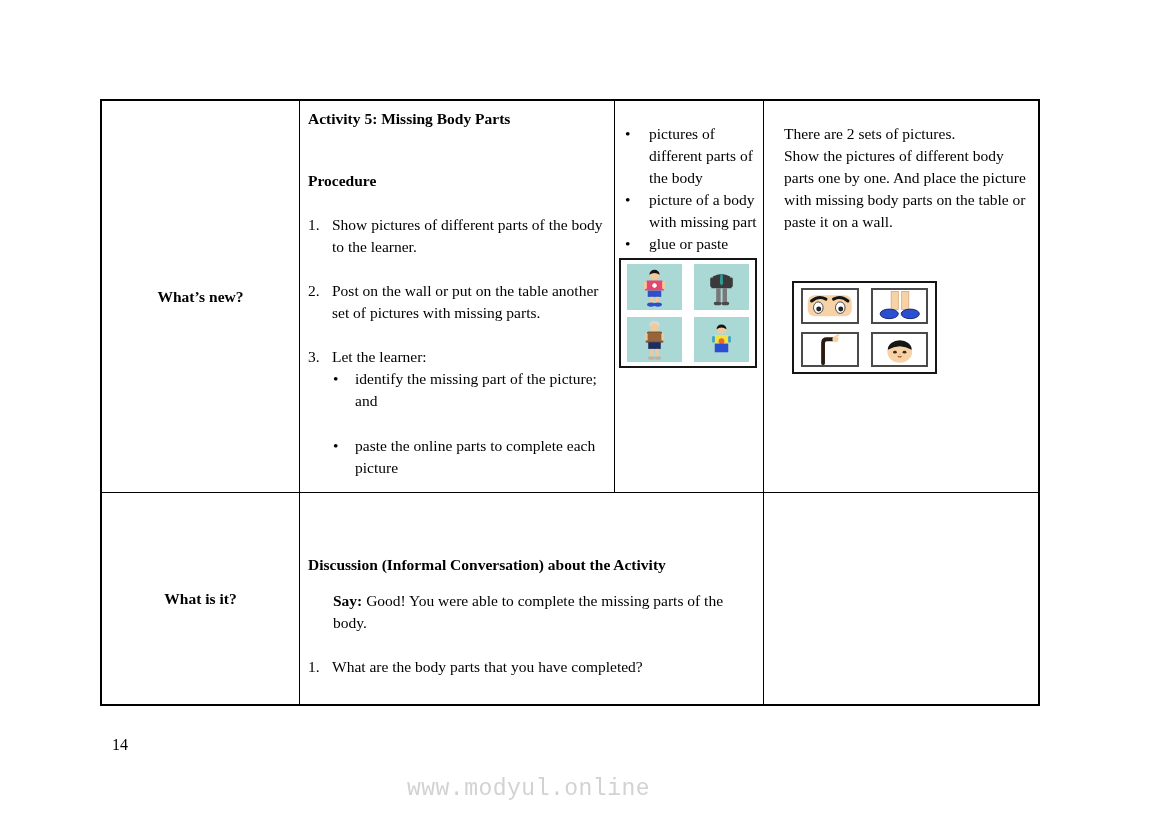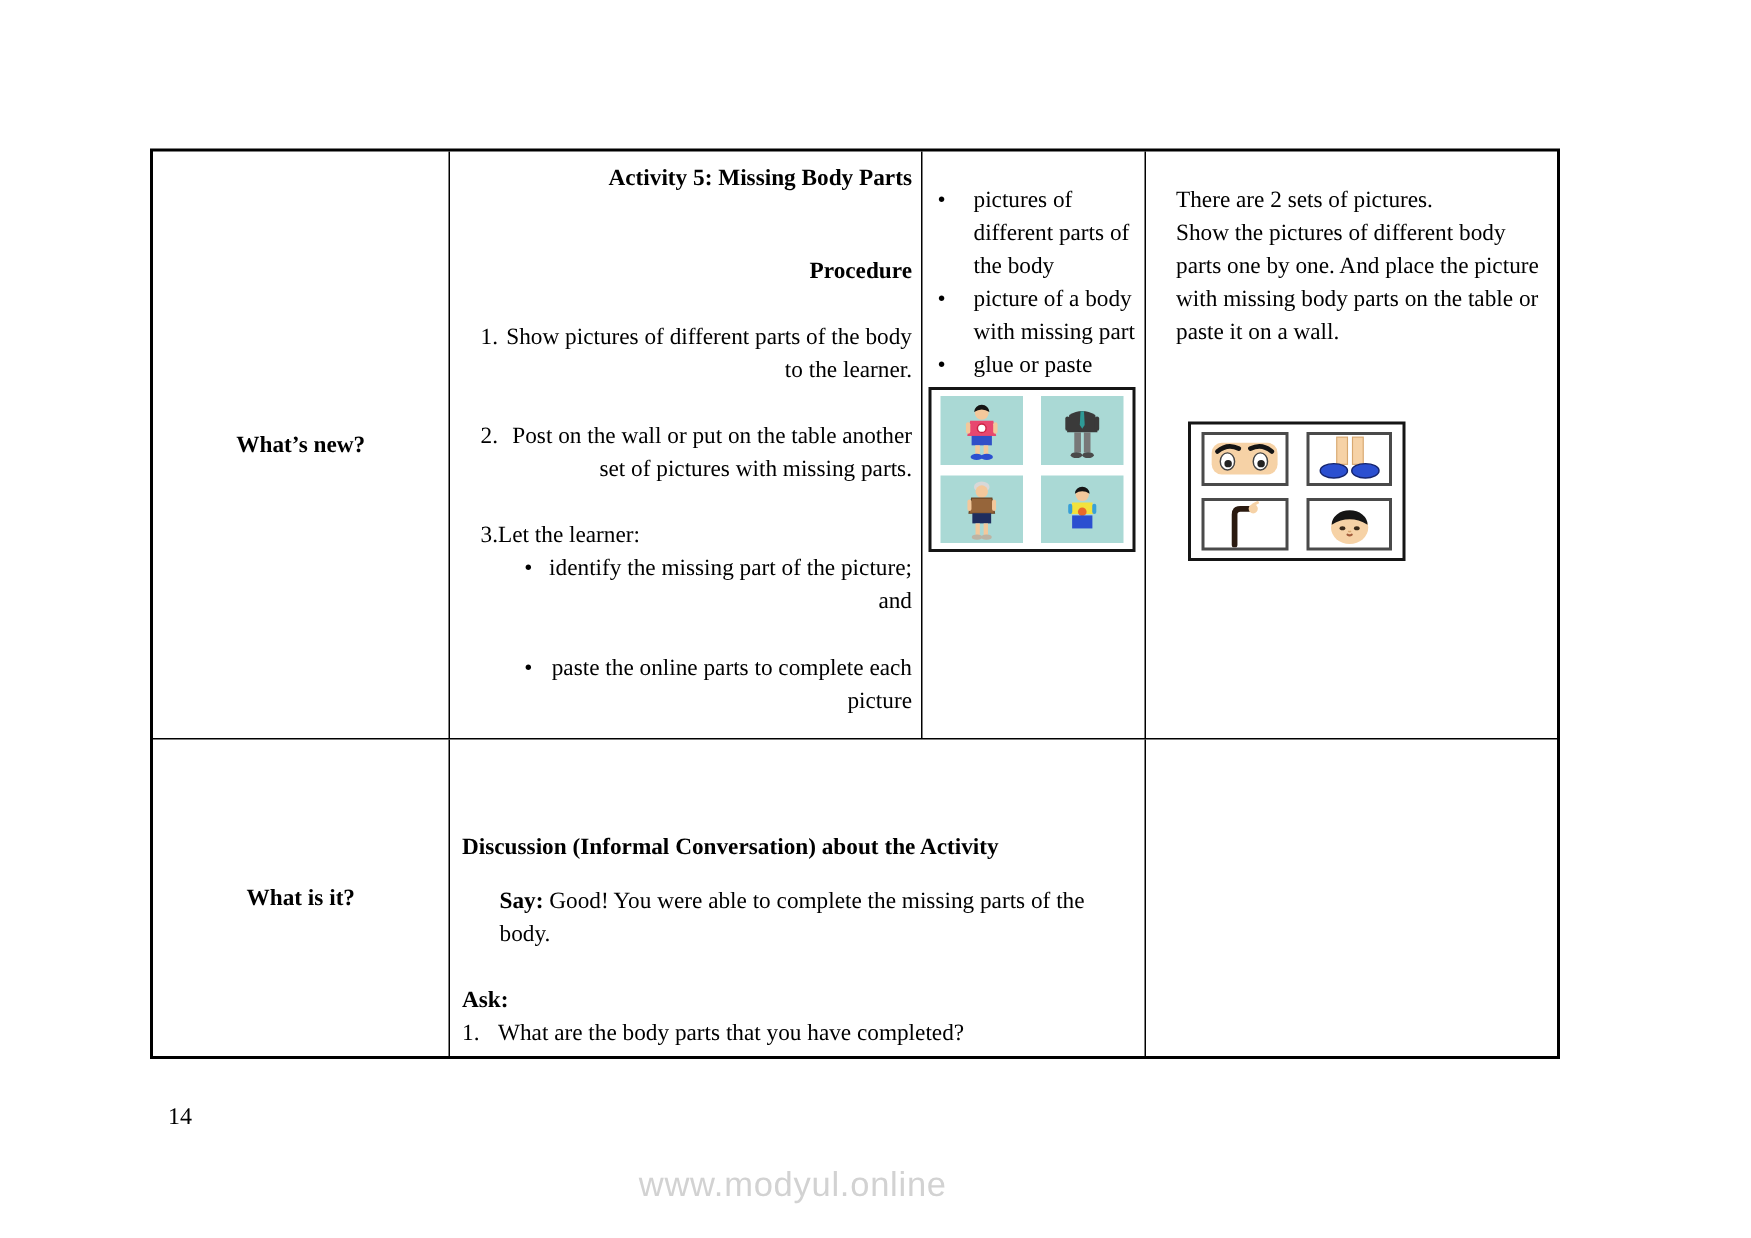--- a/index.html
+++ b/index.html
@@ -17,7 +17,7 @@
 
   .c1 { width:197px; flex:0 0 197px; display:flex; align-items:center; justify-content:center;
         text-align:center; font-weight:bold; }
-  .row1 .c2 { width:315px; flex:0 0 315px; padding:7px 6px 0 8px;text-align:right; }
+  .row1 .c2 { width:315px; flex:0 0 315px; padding:7px 6px 0 8px; }
   .row1 .c3 { width:149px; flex:0 0 149px; padding:22px 4px 0 8px; }
   .row1 .c4 { flex:1; padding:22px 8px 0 20px; }
   .row2 .c2 { width:464px; flex:0 0 464px; padding:23px 20px 0 8px; }

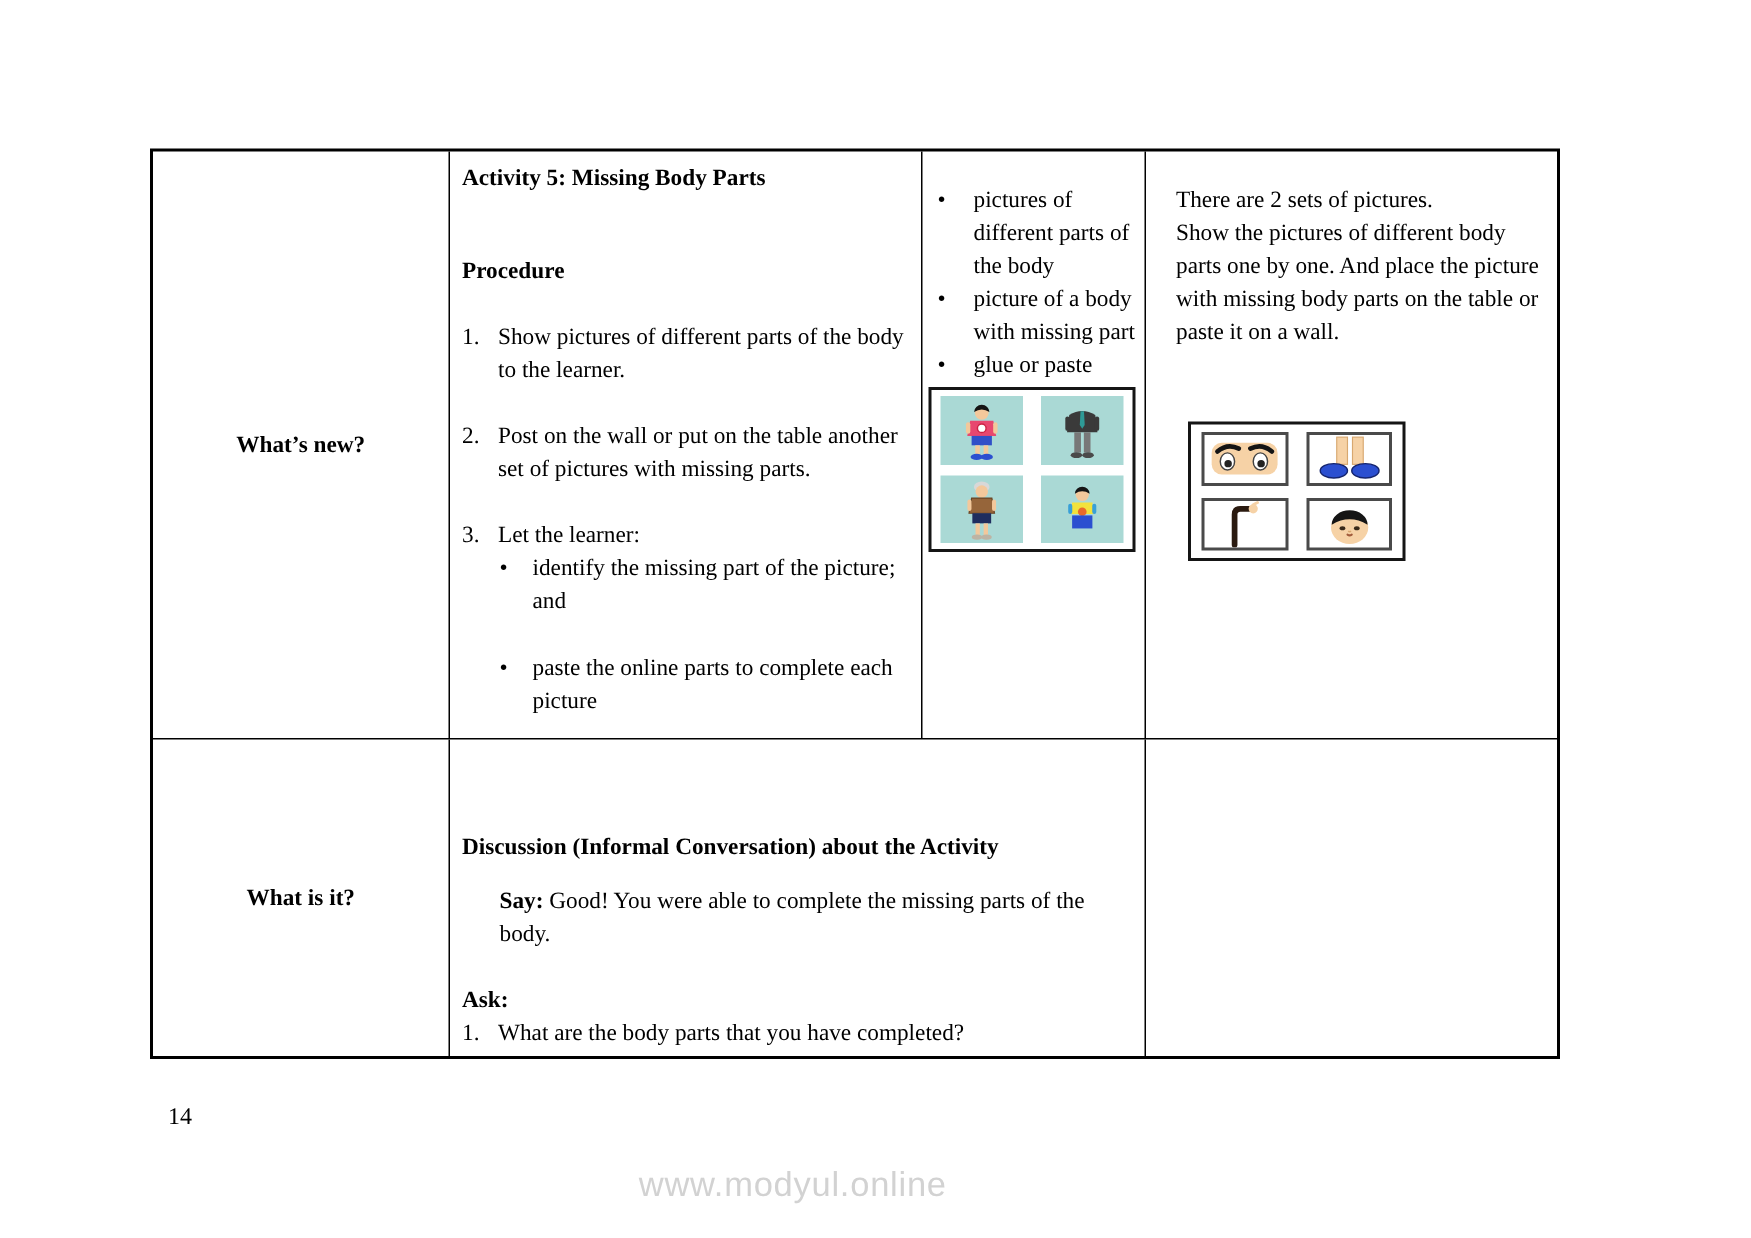--- a/index.html
+++ b/index.html
@@ -229,7 +229,6 @@
           <span class="bold">Say:</span>
           <span>Good! You were able to complete the missing parts of the body.</span>
         </p>
-        <p class="bold">Ask:</p>
         <div class="ask-item">
           <span class="num">1.</span>
           <span>What are the body parts that you have completed?</span>

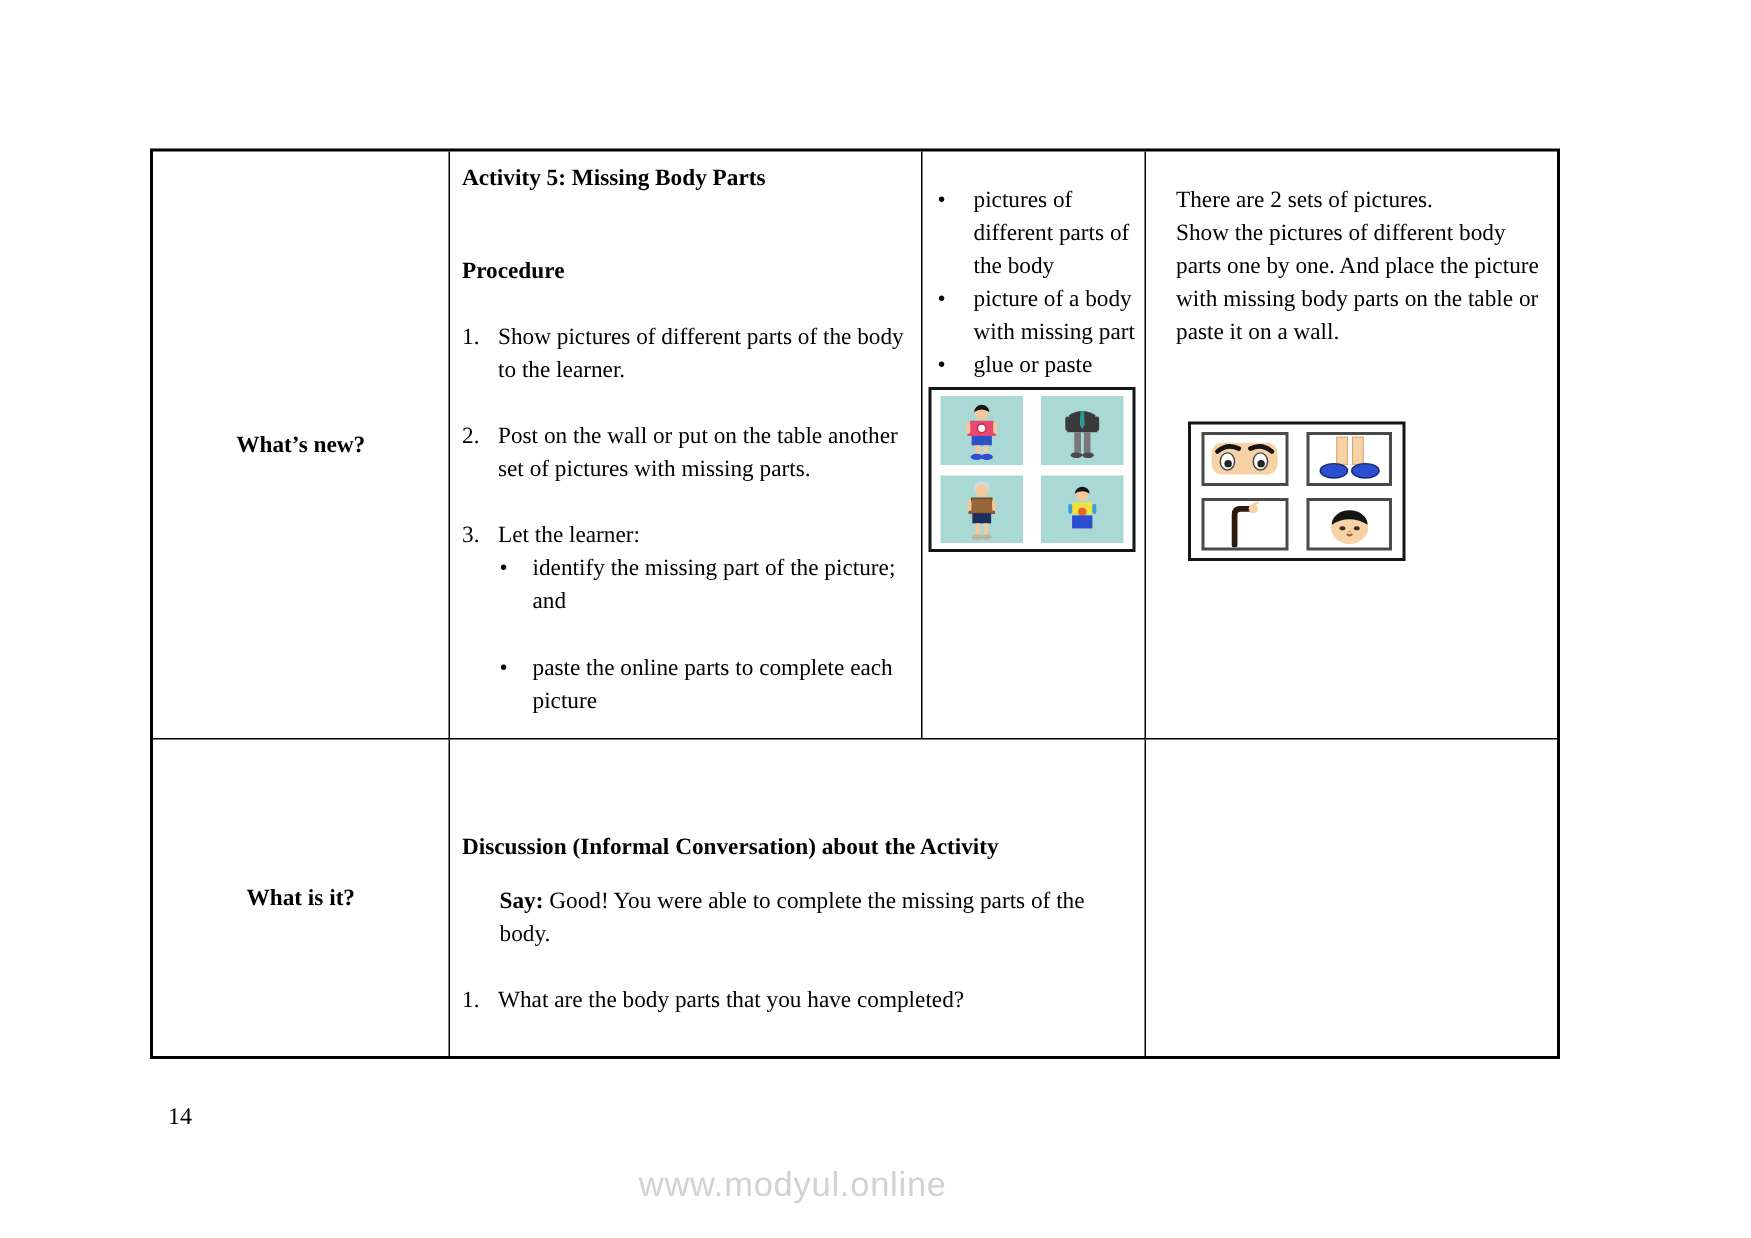--- a/index.html
+++ b/index.html
@@ -59,7 +59,7 @@
   .page-number { position:absolute; left:112px; top:736px; width:940px; text-align:left;
                  font-size:16px; }
   .watermark { position:absolute; left:0; top:776px; width:1057px; text-align:center;
-               font-family:Liberation Sans, sans-serif; font-size:23px; color:#d2d2d2;
+               font-family:Liberation Mono, monospace; font-size:23px; color:#d2d2d2;
                letter-spacing:0.5px; }
 </style>
 </head>

